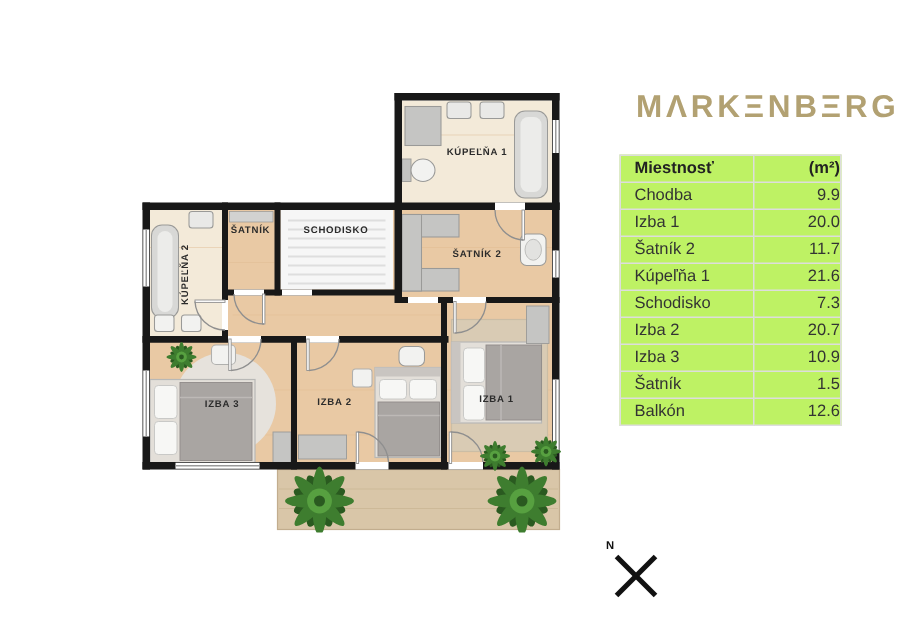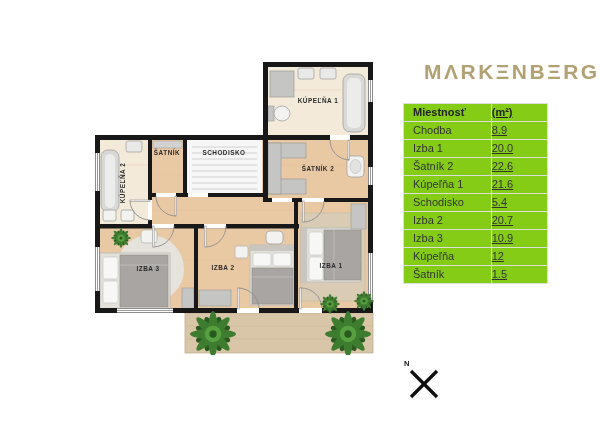--- a/index.html
+++ b/index.html
@@ -5,7 +5,7 @@
   * { margin:0; padding:0; box-sizing:border-box; }
   html,body { width:600px; height:426px; background:#ffffff; overflow:hidden;
               font-family:"Liberation Sans", sans-serif; }
-  .canvas { position:relative; width:548px; height:426px; background:#fff; }
+  .canvas { position:relative; width:600px; height:426px; background:#fff; }
 
   
   .plan { position:absolute; left:80px; top:55px; width:300px; height:300px; }

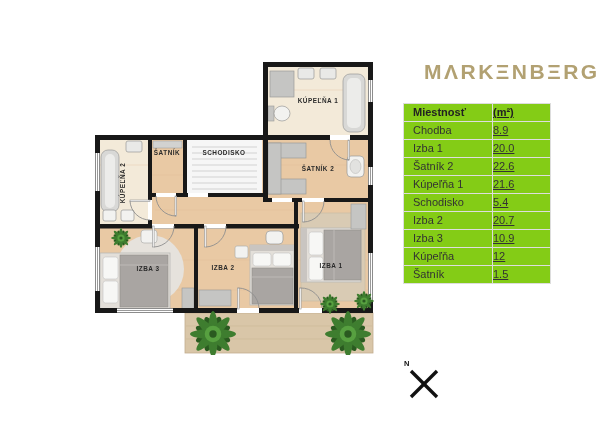--- a/index.html
+++ b/index.html
@@ -15,8 +15,8 @@
           color:#b2a172; letter-spacing:2.5px; white-space:nowrap; }
 
   
-  .area-table { position:absolute; left:403px; top:103px; border-collapse:collapse;
-                font-size:11px; color:#333; background:#84cc16; }
+  .area-table { position:absolute; left:413px; top:103px; border-collapse:collapse;
+                font-size:11px; color:#333; background:#bef264; }
   .area-table th, .area-table td { border:1px solid #ddd; height:18px; padding:1px 0 2px 0; }
   .area-table th { font-weight:bold; color:#222; }
   .col-room { width:89px; text-align:left; padding-left:9px !important; }

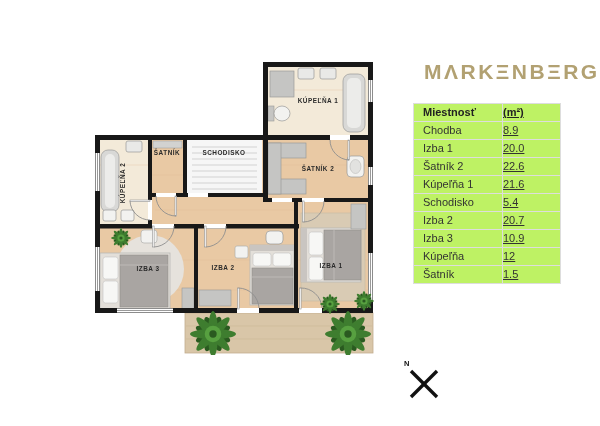--- a/index.html
+++ b/index.html
@@ -20,7 +20,7 @@
   .area-table th, .area-table td { border:1px solid #ddd; height:18px; padding:1px 0 2px 0; }
   .area-table th { font-weight:bold; color:#222; }
   .col-room { width:89px; text-align:left; padding-left:9px !important; }
-  .col-area { width:58px; text-align:left;text-decoration:underline; }
+  .col-area { width:58px; text-align:right; }
   .total-row td { font-weight:bold; }
 
   

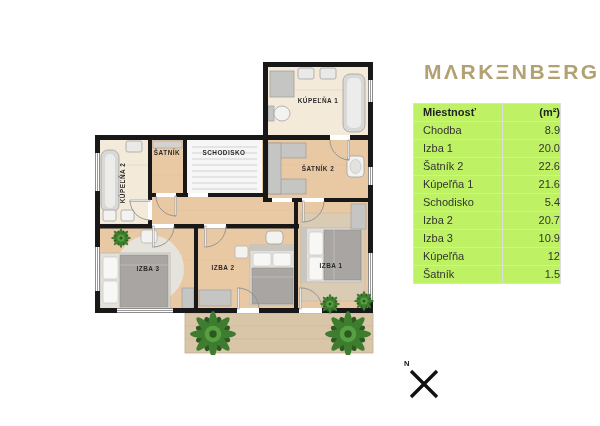--- a/index.html
+++ b/index.html
@@ -243,7 +243,7 @@
     <tbody>
       <tr>
         <td class="col-room">Chodba</td>
-        <td class="col-area">8.9</td>
+        <td class="col-area">9.9</td>
       </tr>
       <tr>
         <td class="col-room">Izba 1</td>

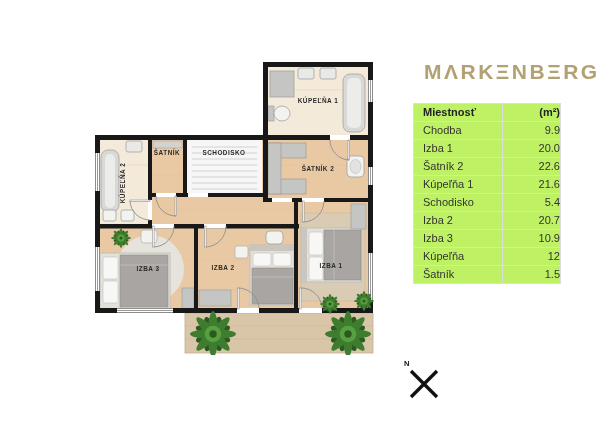--- a/index.html
+++ b/index.html
@@ -251,7 +251,7 @@
       </tr>
       <tr>
         <td class="col-room">Šatník 2</td>
-        <td class="col-area">22.6</td>
+        <td class="col-area">11.7</td>
       </tr>
       <tr>
         <td class="col-room">Kúpeľňa 1</td>

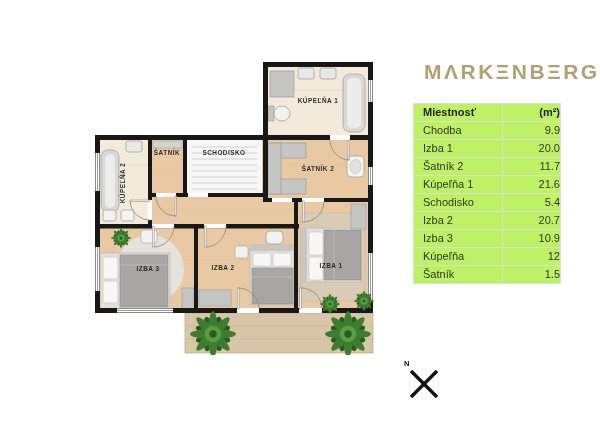--- a/index.html
+++ b/index.html
@@ -259,7 +259,7 @@
       </tr>
       <tr>
         <td class="col-room">Schodisko</td>
-        <td class="col-area">5.4</td>
+        <td class="col-area">7.3</td>
       </tr>
       <tr>
         <td class="col-room">Izba 2</td>

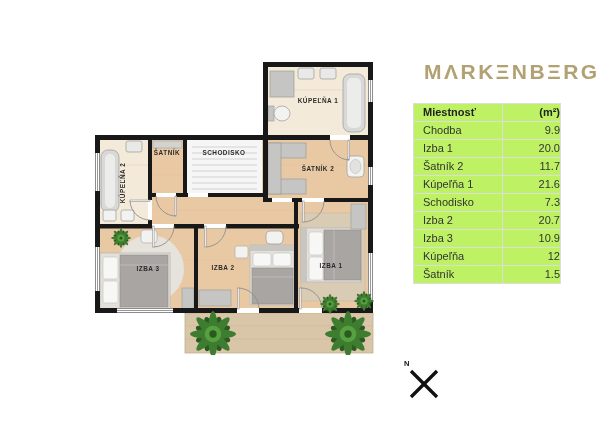--- a/index.html
+++ b/index.html
@@ -270,10 +270,6 @@
         <td class="col-area">10.9</td>
       </tr>
       <tr>
-        <td class="col-room">Kúpeľňa</td>
-        <td class="col-area">12</td>
-      </tr>
-      <tr>
         <td class="col-room">Šatník</td>
         <td class="col-area">1.5</td>
       </tr>

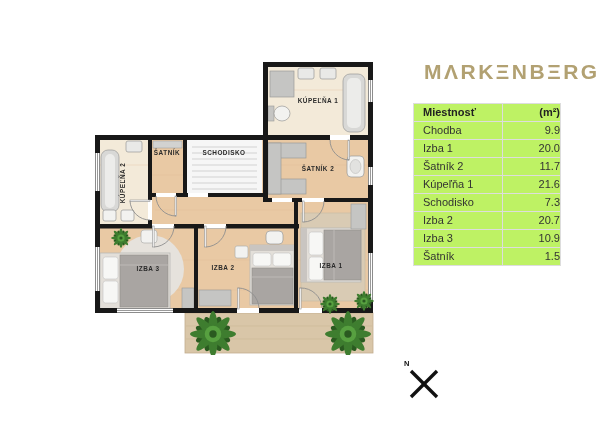--- a/index.html
+++ b/index.html
@@ -273,6 +273,10 @@
         <td class="col-room">Šatník</td>
         <td class="col-area">1.5</td>
       </tr>
+      <tr>
+        <td class="col-room">Balkón</td>
+        <td class="col-area">12.6</td>
+      </tr>
     </tbody>
   </table>
 

